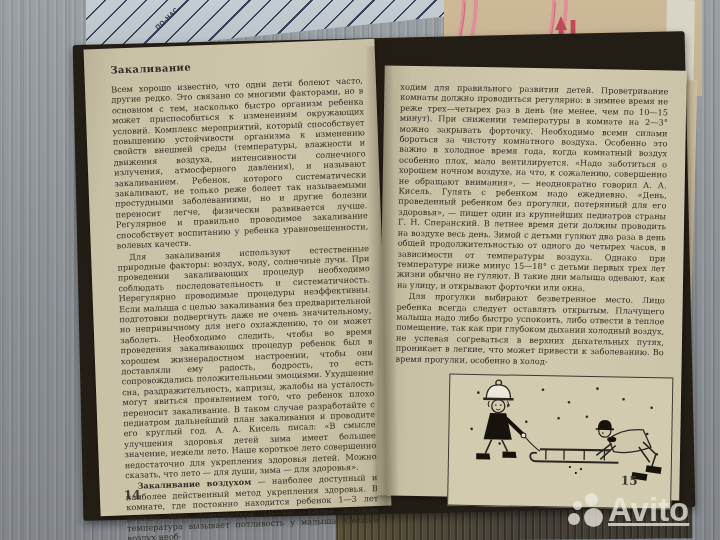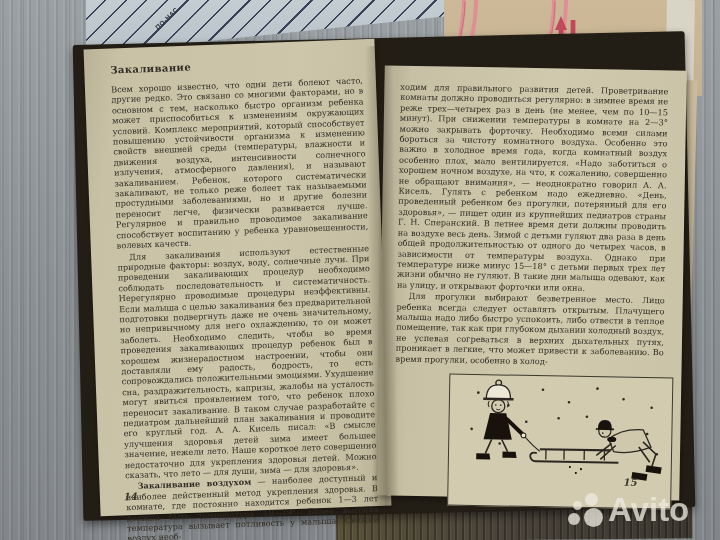--- a/index.html
+++ b/index.html
@@ -63,7 +63,7 @@
   .page p{font-size:8.2px;line-height:10.4px;margin:0;text-align:justify;}
   .page p.sp{margin-top:1px;}
   .indent{text-indent:12px;}
-  .pgnum{position:absolute;font-size:10px;font-weight:bold;color:#3a362c;font-style:italic;}
+  .pgnum{position:absolute;font-size:12px;font-weight:bold;color:#3a362c;}
   #pgnum-14{left:24px;bottom:13px;}
   #pgnum-15{right:42px;bottom:12px;}
 

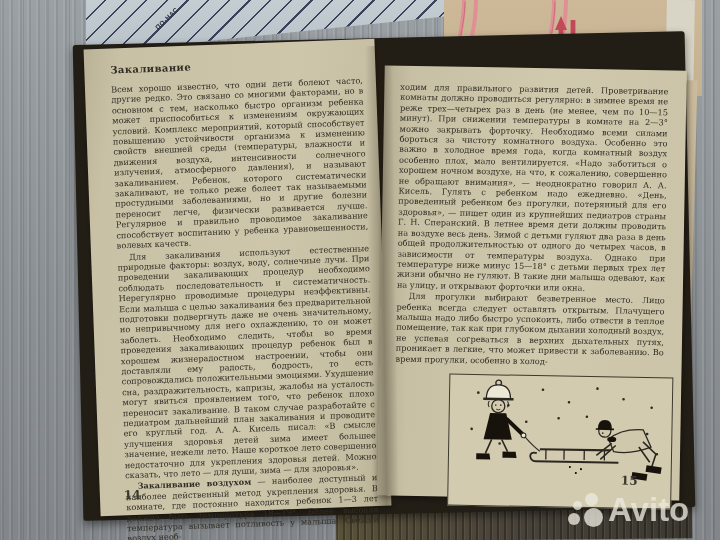--- a/index.html
+++ b/index.html
@@ -83,7 +83,7 @@
   #wm-d4{left:24px;top:20px;width:19px;height:19px;}
   #wm-text{position:absolute;left:48px;top:3px;
     font-family:"Liberation Sans",sans-serif;font-size:33px;font-weight:bold;
-    color:rgba(236,233,222,.78);letter-spacing:0;}
+    color:rgba(236,233,222,.78);letter-spacing:0;text-decoration:underline;}
 </style>
 </head>
 <body>

